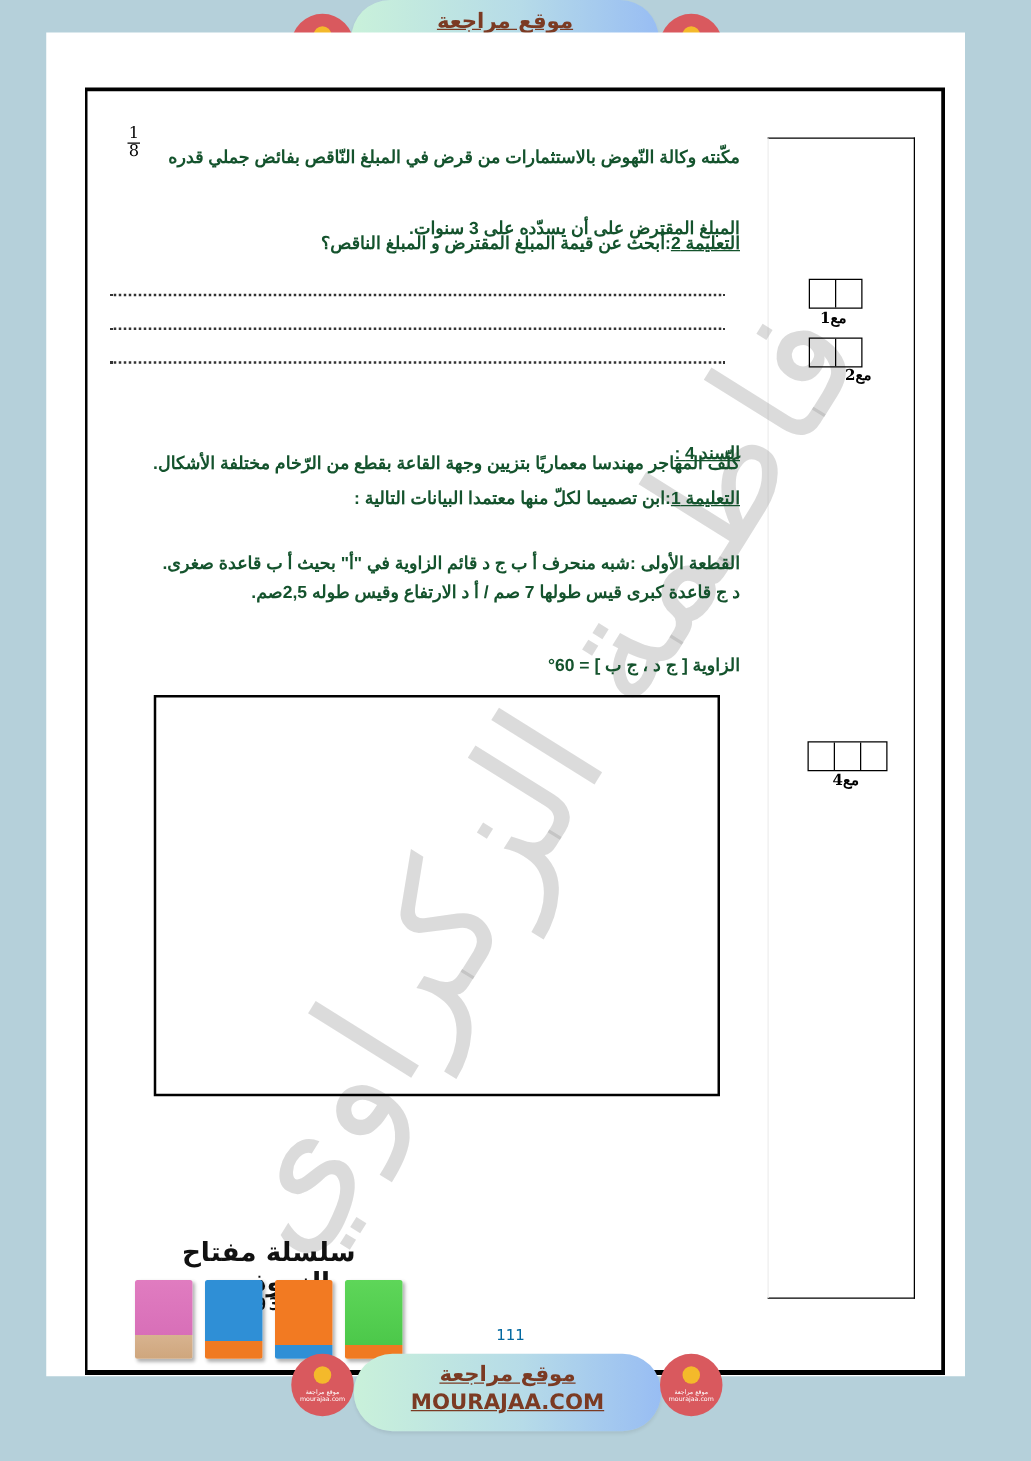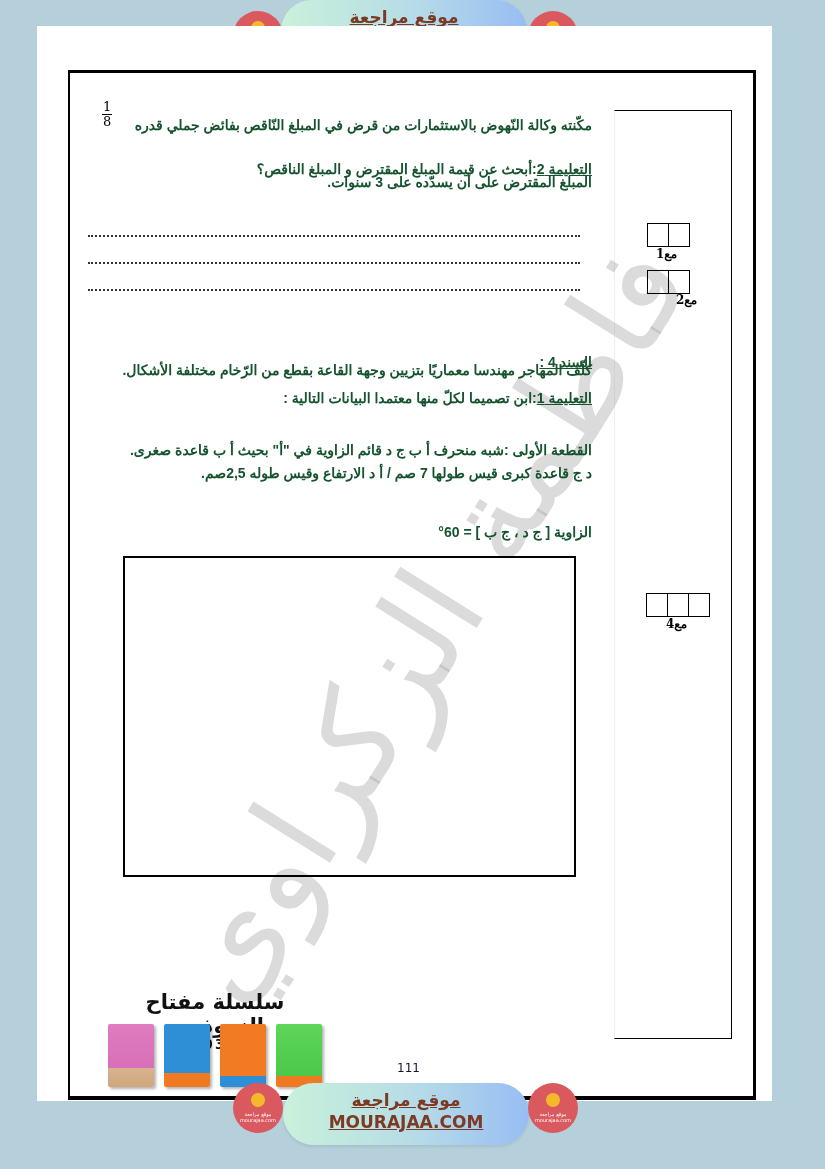--- a/index.html
+++ b/index.html
@@ -64,7 +64,7 @@
 
 <div class="text" style="top:117px;">مكّنته وكالة النّهوض بالاستثمارات من قرض في المبلغ النّاقص بفائض جملي قدره</div>
 <div class="text" style="top:146px;margin-top:28px;">المبلغ المقترض على أن يسدّده على 3 سنوات.</div>
-<div class="text" style="top:161px;">
+<div class="text" style="top:186px;">
   <span class="u">التعليمة 2</span><span>:أبحث عن قيمة المبلغ المقترض و المبلغ الناقص؟</span>
 </div>
 

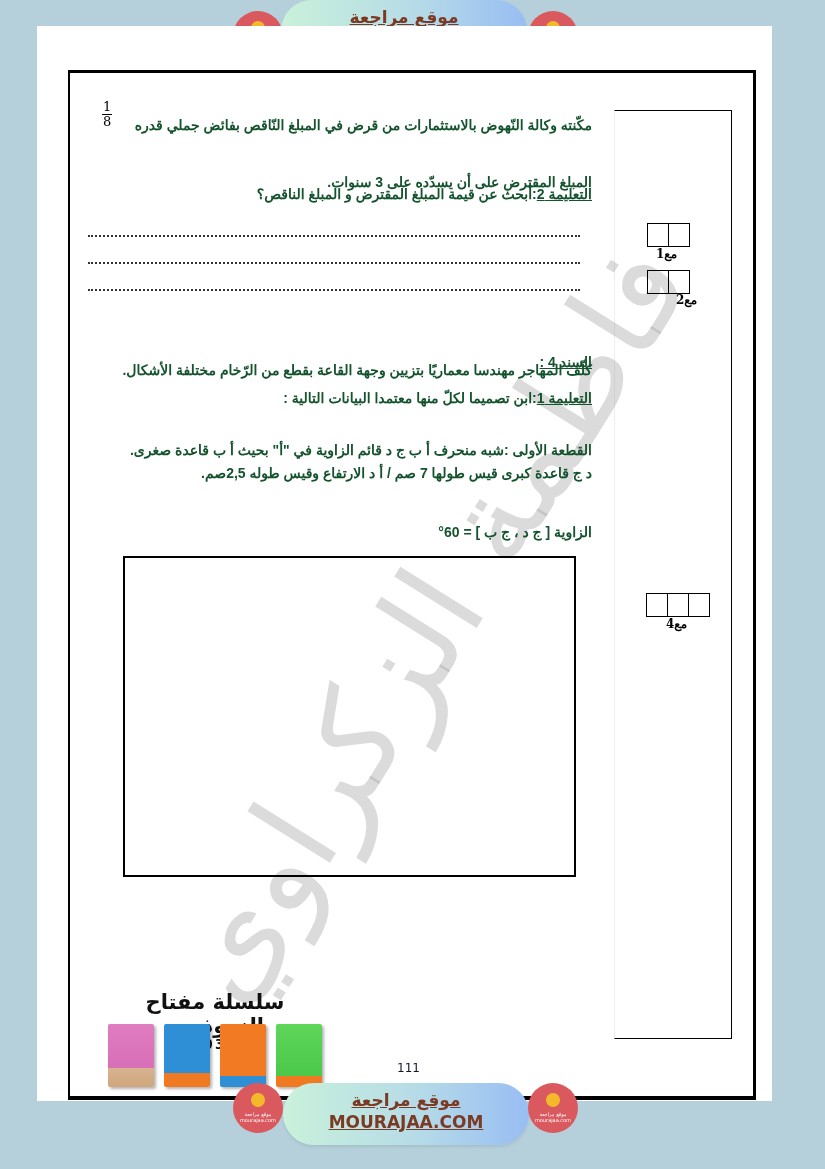--- a/index.html
+++ b/index.html
@@ -33,7 +33,7 @@
   .brand-phone { font-family:"DejaVu Sans Mono", monospace; font-weight:bold; font-size:14px; text-align:center; color:#111; letter-spacing:2px; margin-top:-2px; }
   .books { position:absolute; left:108px; top:1024px; display:flex; gap:10px; }
   .book { width:46px; height:63px; border-radius:2px; box-shadow:2px 2px 3px rgba(0,0,0,0.3); }
-  .page-num { position:absolute; left:397px; top:1061px; font-family:"DejaVu Sans", sans-serif; font-size:12px; color:#0f172a; }
+  .page-num { position:absolute; left:397px; top:1061px; font-family:"DejaVu Sans", sans-serif; font-size:12px; color:#0369a1; }
 </style>
 </head>
 <body>

